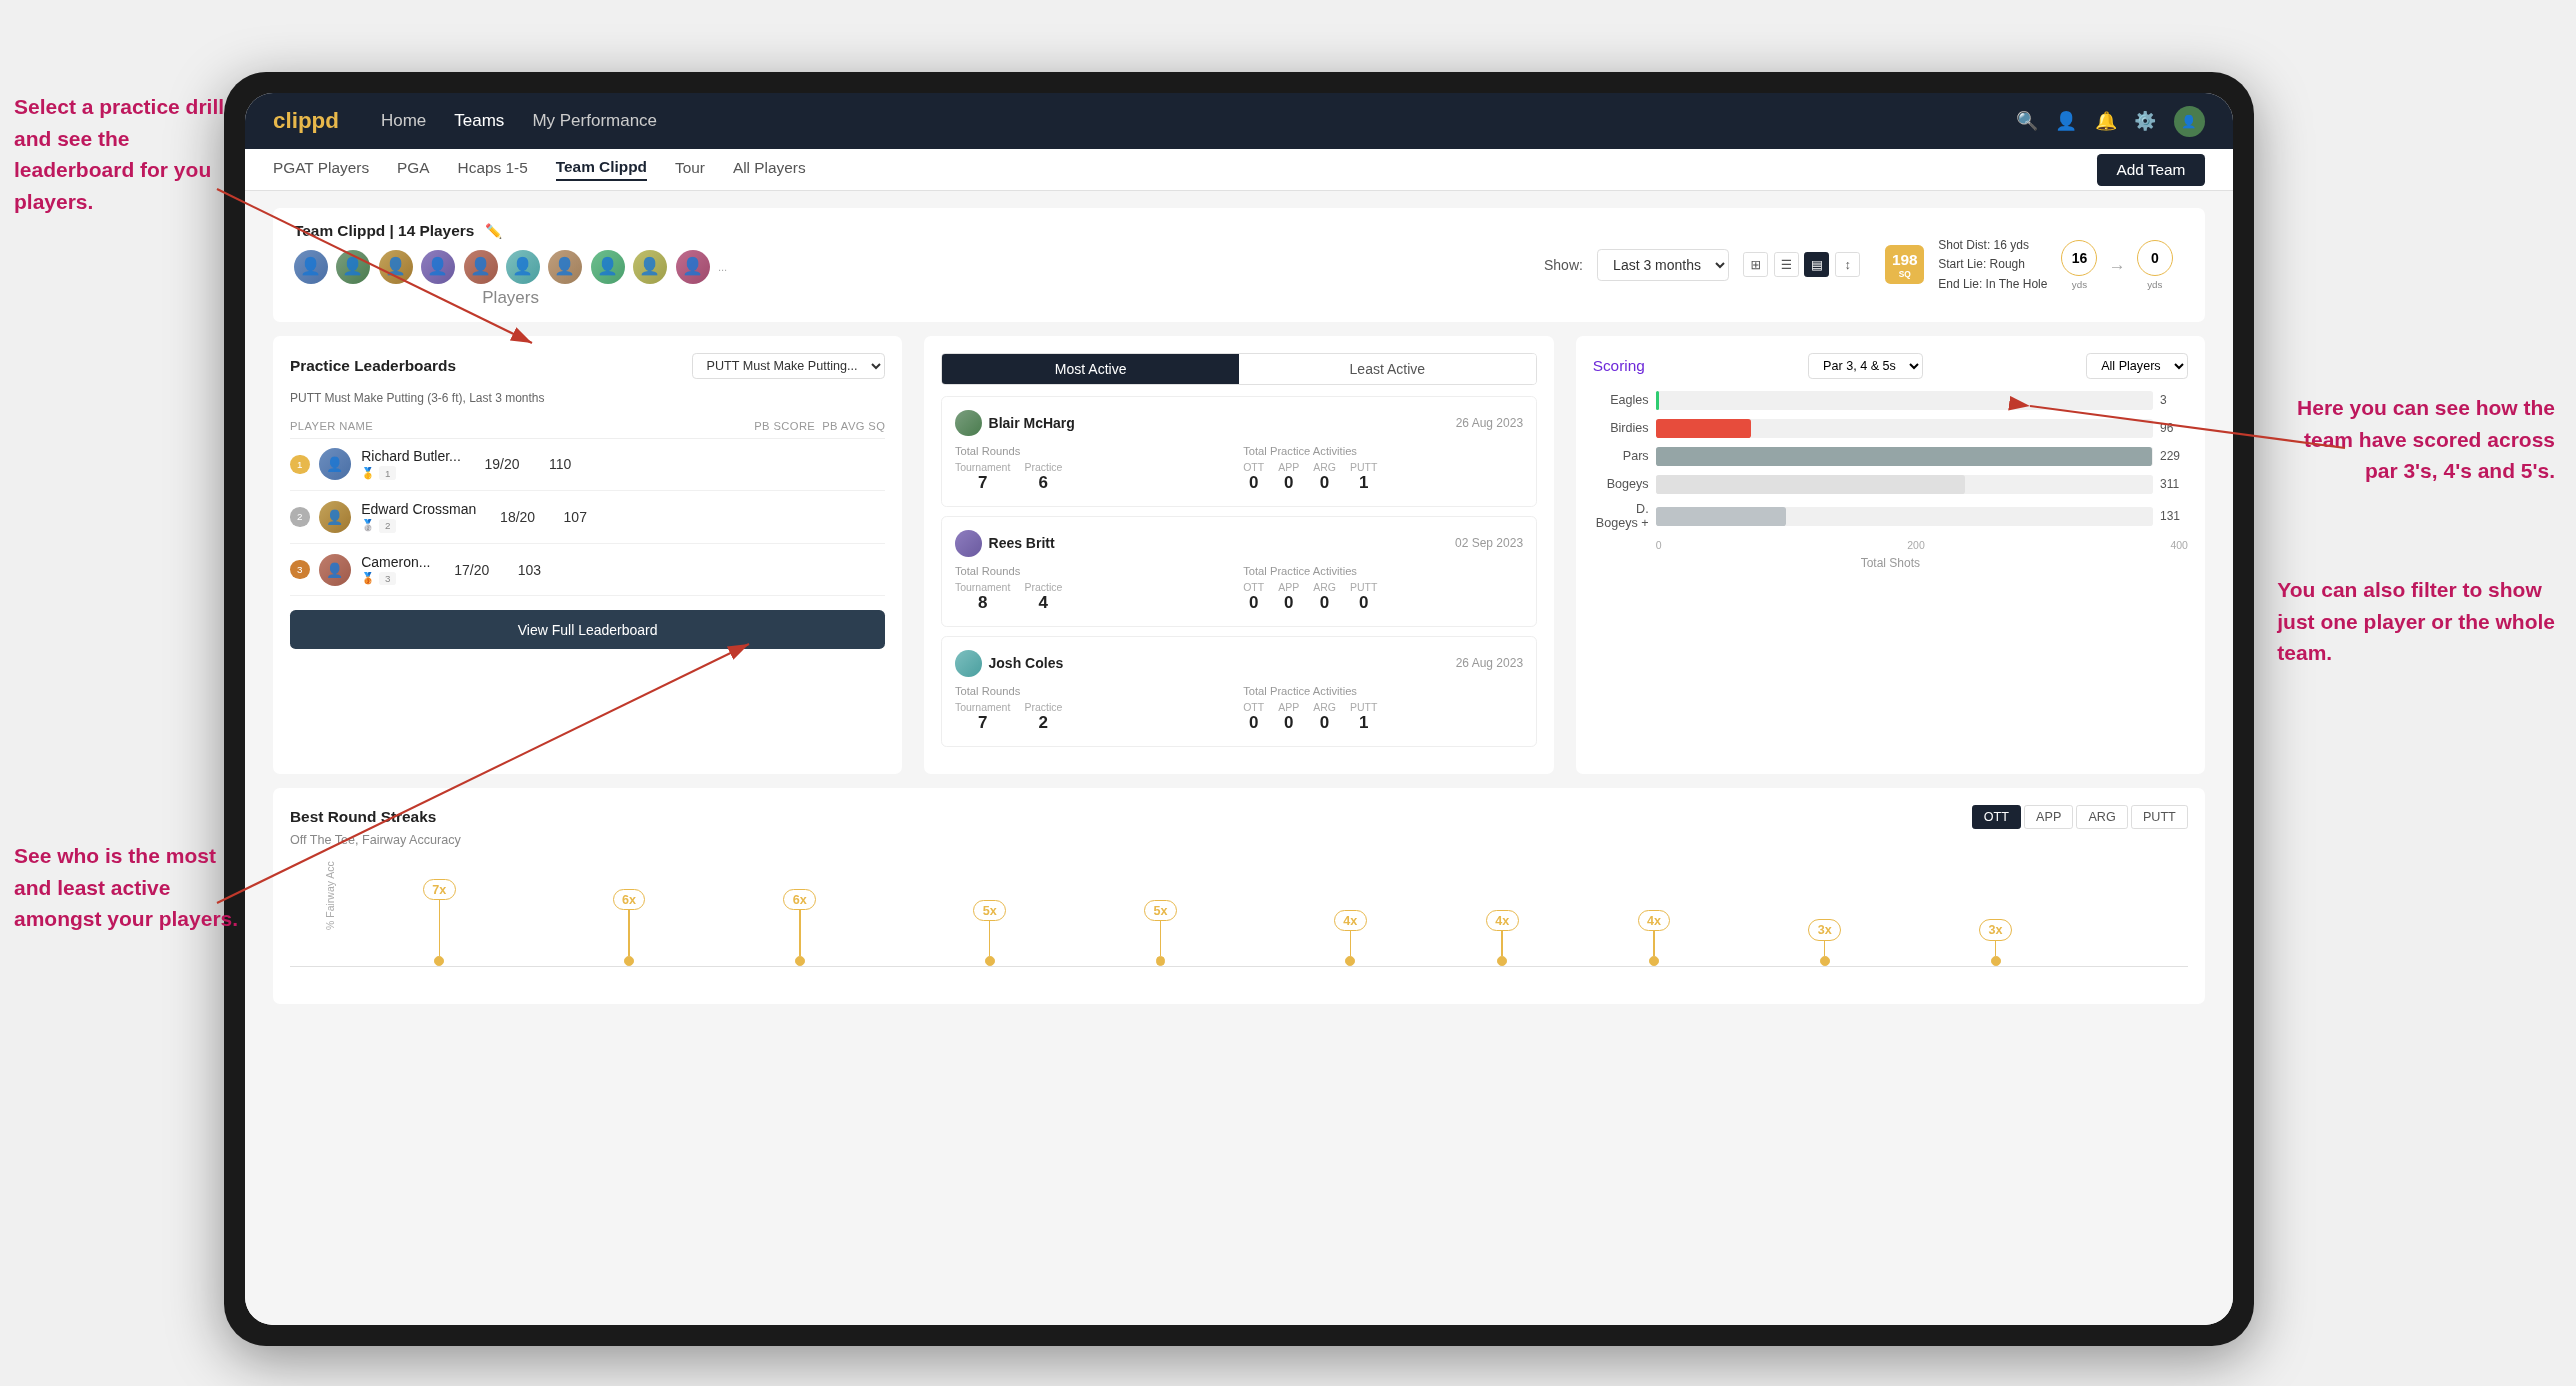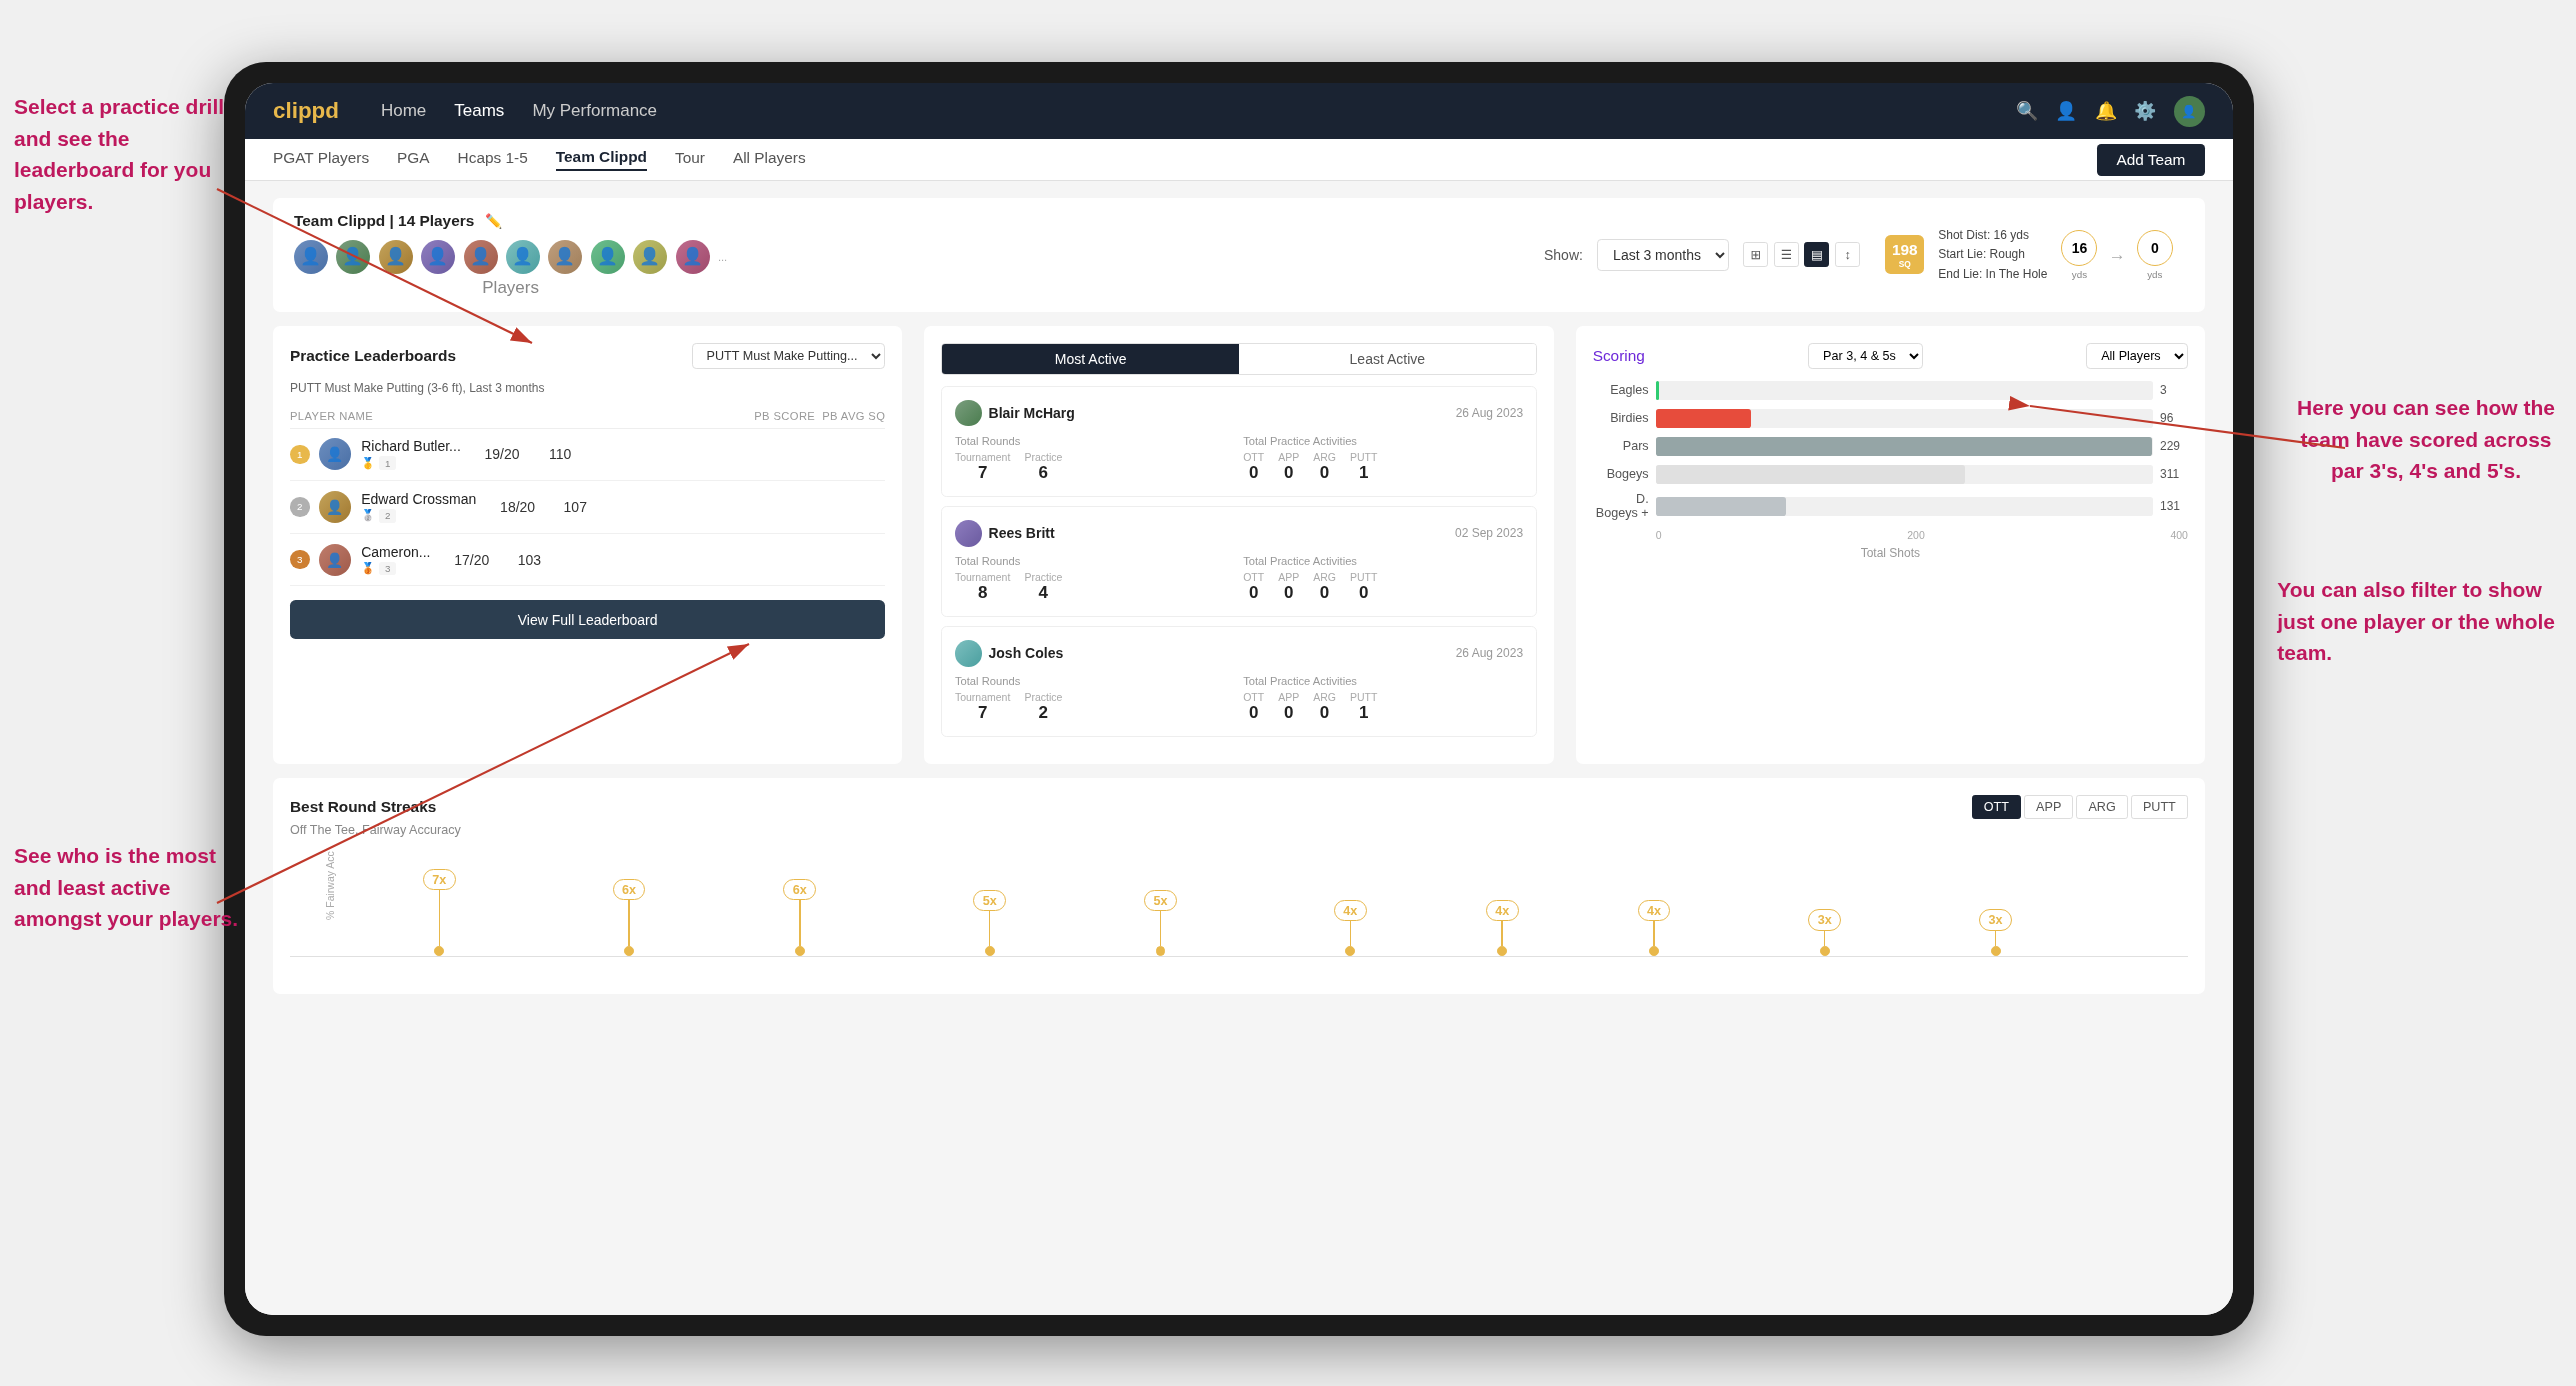--- a/index.html
+++ b/index.html
@@ -16,7 +16,7 @@
     .ipad {
       position: absolute;
       left: 224px;
-      top: 62px;
+      top: 72px;
       width: 2030px;
       height: 1274px;
       background: #1a1a1a;

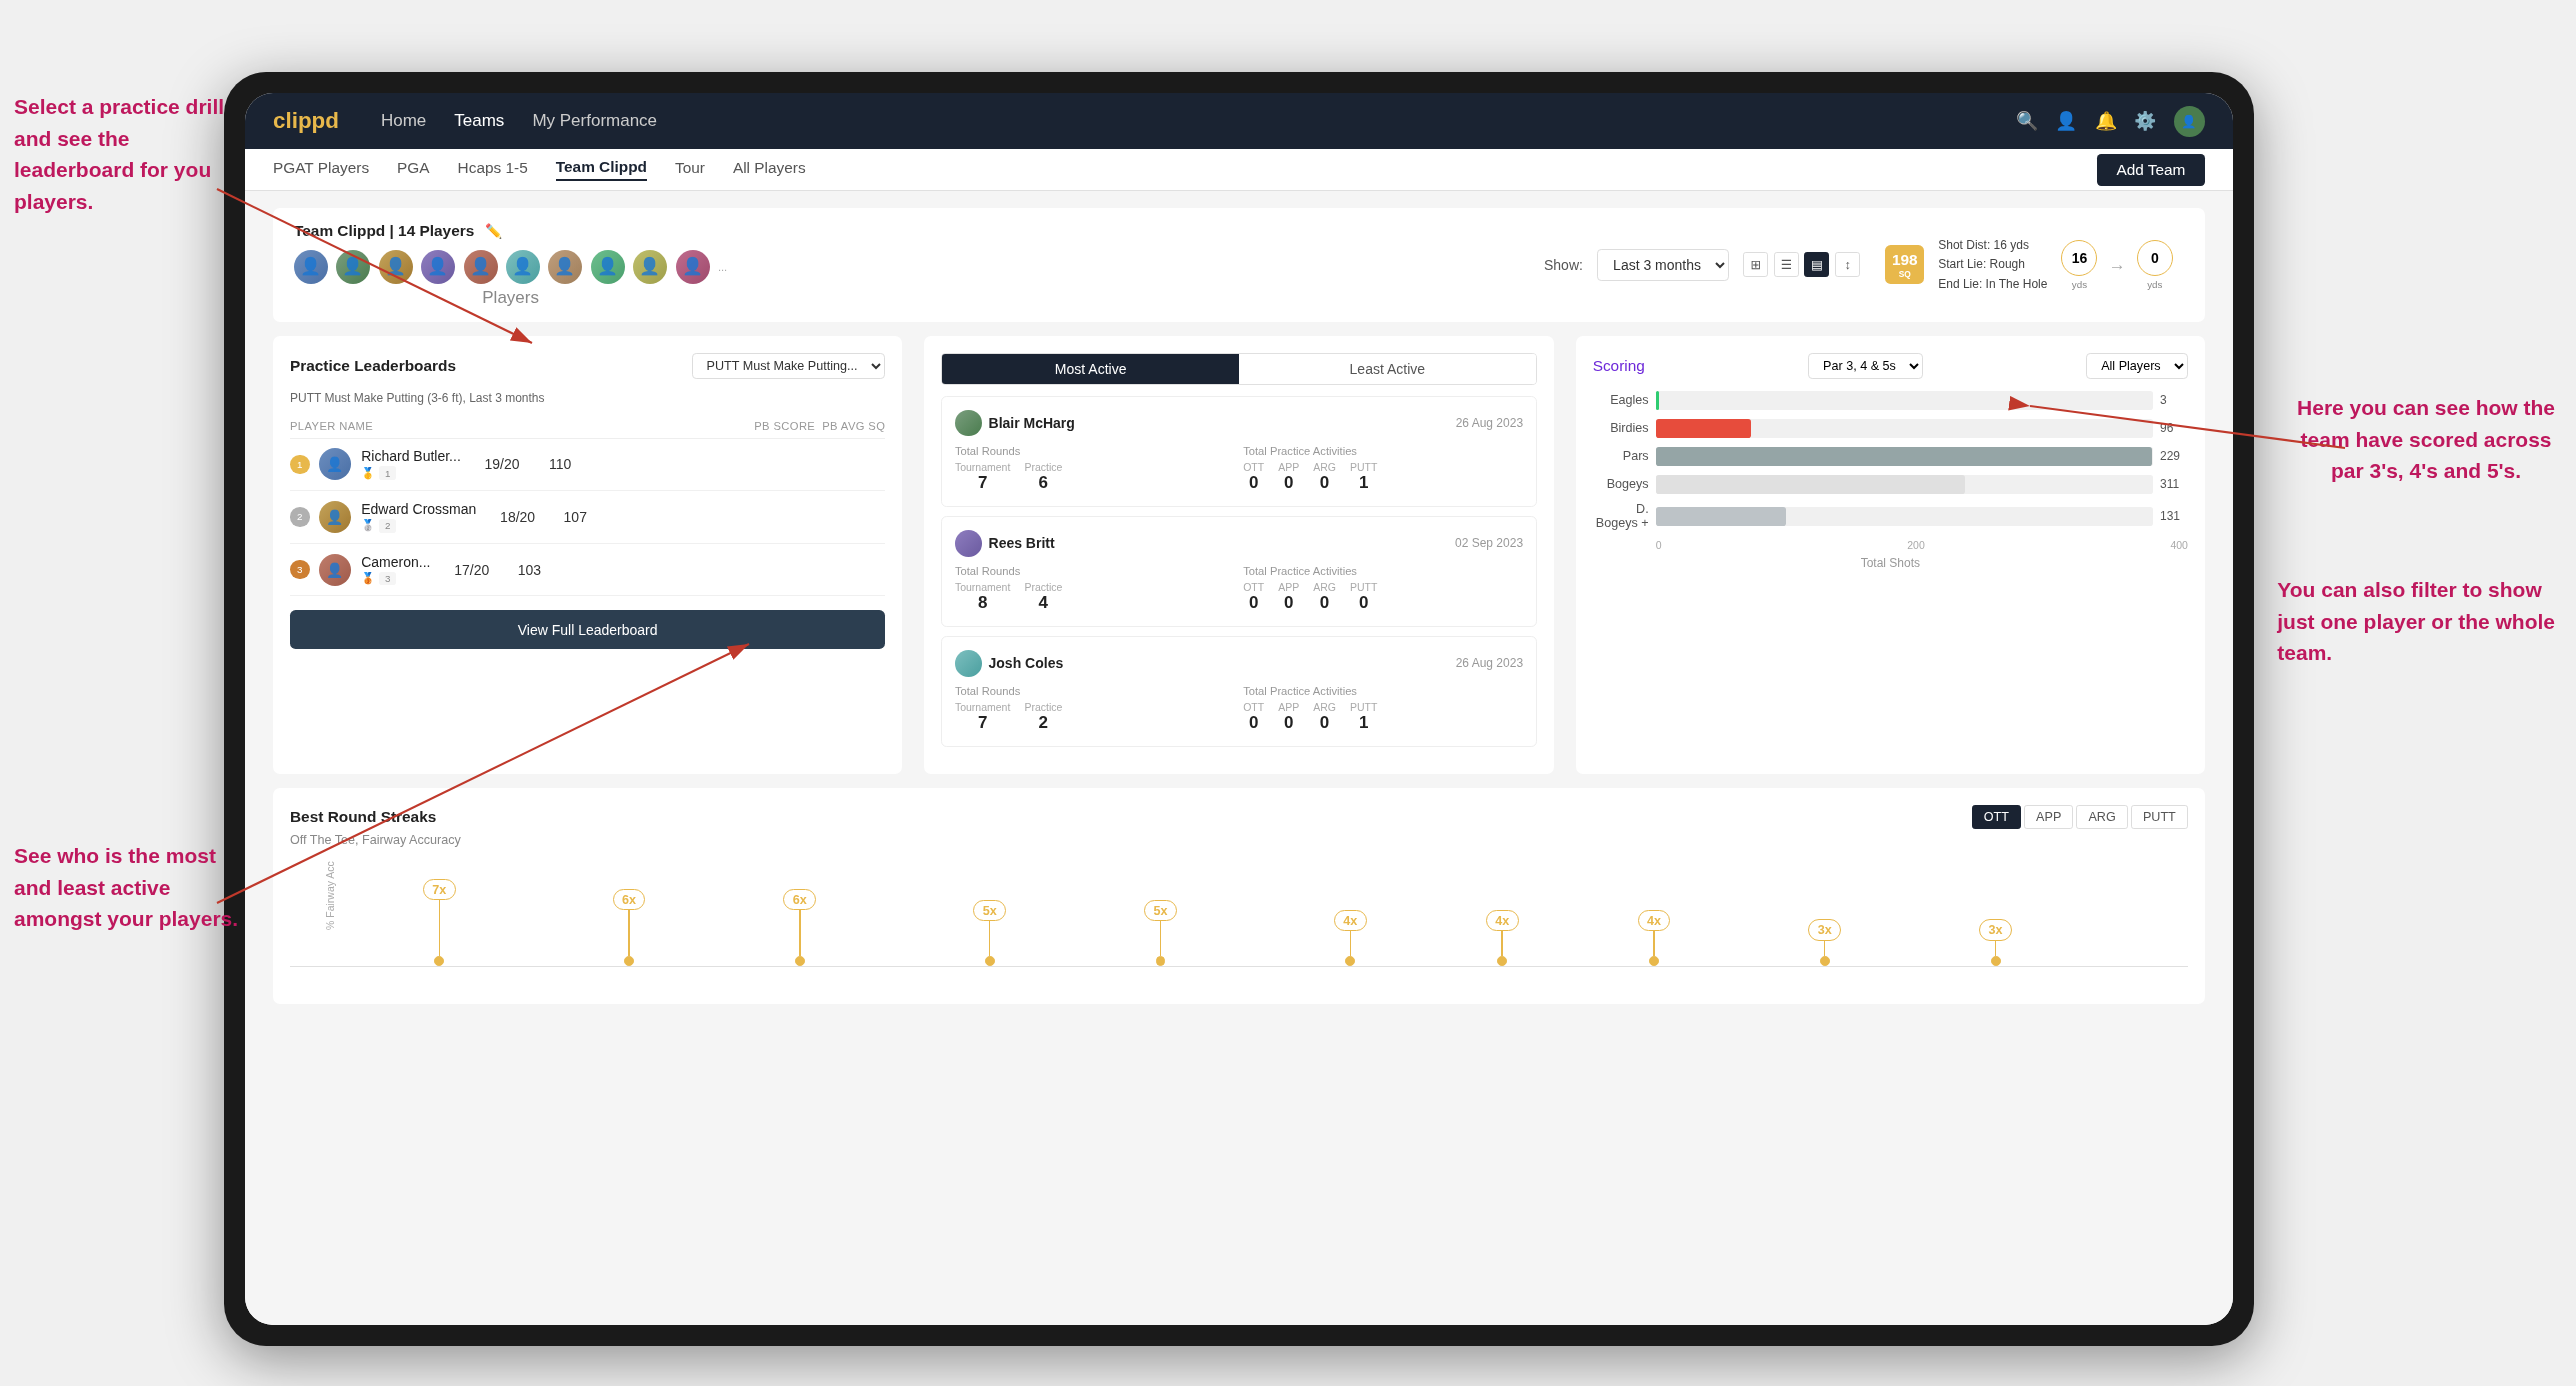--- a/index.html
+++ b/index.html
@@ -1109,7 +1109,7 @@
   <line x1="310" y1="1290" x2="1070" y2="920" stroke="#c0392b" stroke-width="3" marker-end="url(#arrowhead2)"></line>
 </svg>
 
-<div class="annot-text" style="right:21px;top:392px;font-size:21px;text-align:center;max-width:294px;">
+<div class="annot-text" style="right:21px;top:392px;font-size:21px;text-align:right;max-width:294px;">
   Here you can see how the<br>team have scored across<br>par 3's, 4's and 5's.
 </div>
 

